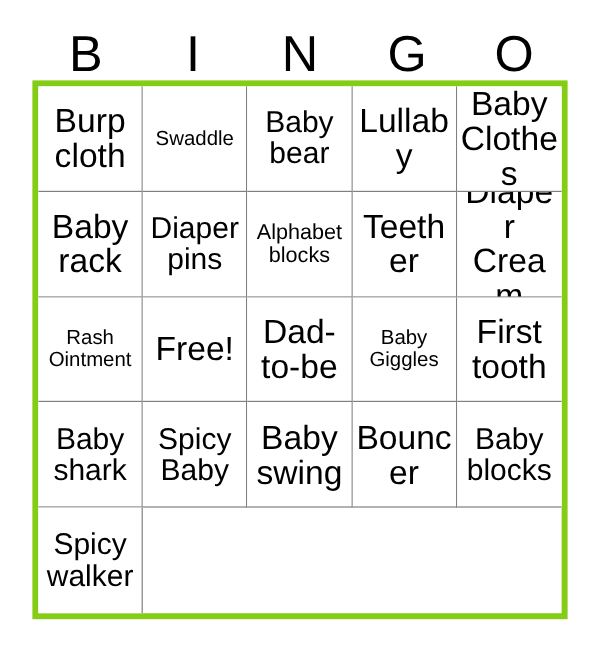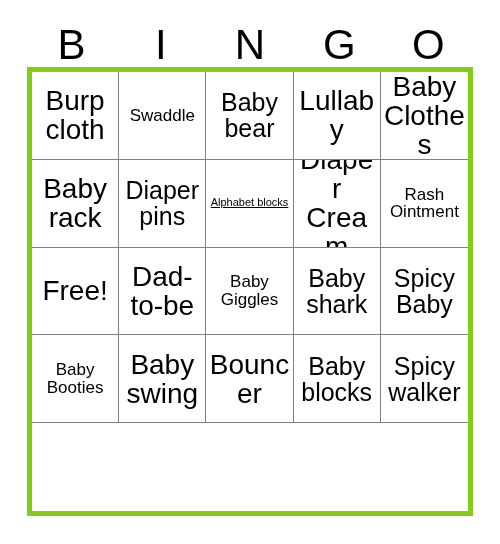--- a/index.html
+++ b/index.html
@@ -82,7 +82,7 @@
   .sz-lg  { font-size: 25px; }
   .sz-md  { font-size: 28px; }
   .sz-sm  { font-size: 17px; }
-  .sz-xs  { font-size: 11px; text-decoration: underline; }
+  .sz-xs  { font-size: 18px; }
 </style>
 </head>
 <body>

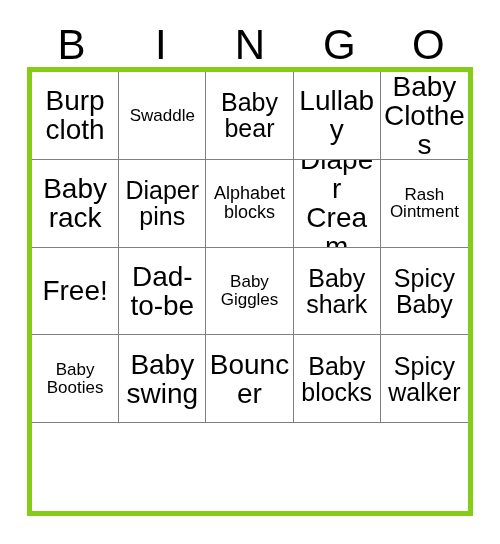--- a/index.html
+++ b/index.html
@@ -124,6 +124,9 @@
     <div class="cell">
         <span class="cell-text sz-xs">Alphabet blocks</span>
       </div>
+    <div class="cell">
+        <span class="cell-text sz-md">Teether</span>
+      </div>
 
     <div class="cell">
         <span class="cell-text sz-md">Diaper Cream</span>

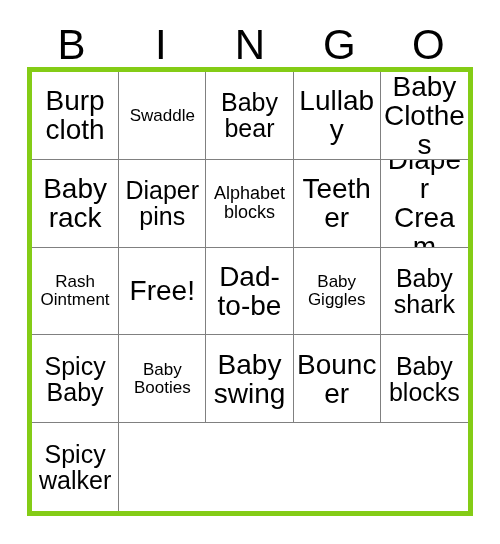--- a/index.html
+++ b/index.html
@@ -145,6 +145,9 @@
       </div>
 
     <div class="cell">
+        <span class="cell-text sz-xl">First tooth</span>
+      </div>
+    <div class="cell">
         <span class="cell-text sz-lg">Baby shark</span>
       </div>
     <div class="cell">

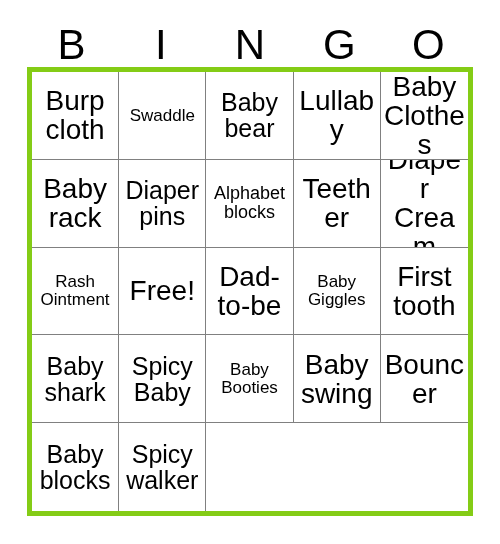--- a/index.html
+++ b/index.html
@@ -153,9 +153,6 @@
     <div class="cell">
         <span class="cell-text sz-lg">Spicy Baby</span>
       </div>
-    <div class="cell">
-        <span class="cell-text sz-sm">Baby Booties</span>
-      </div>
 
     <div class="cell">
         <span class="cell-text sz-xl">Baby swing</span>

